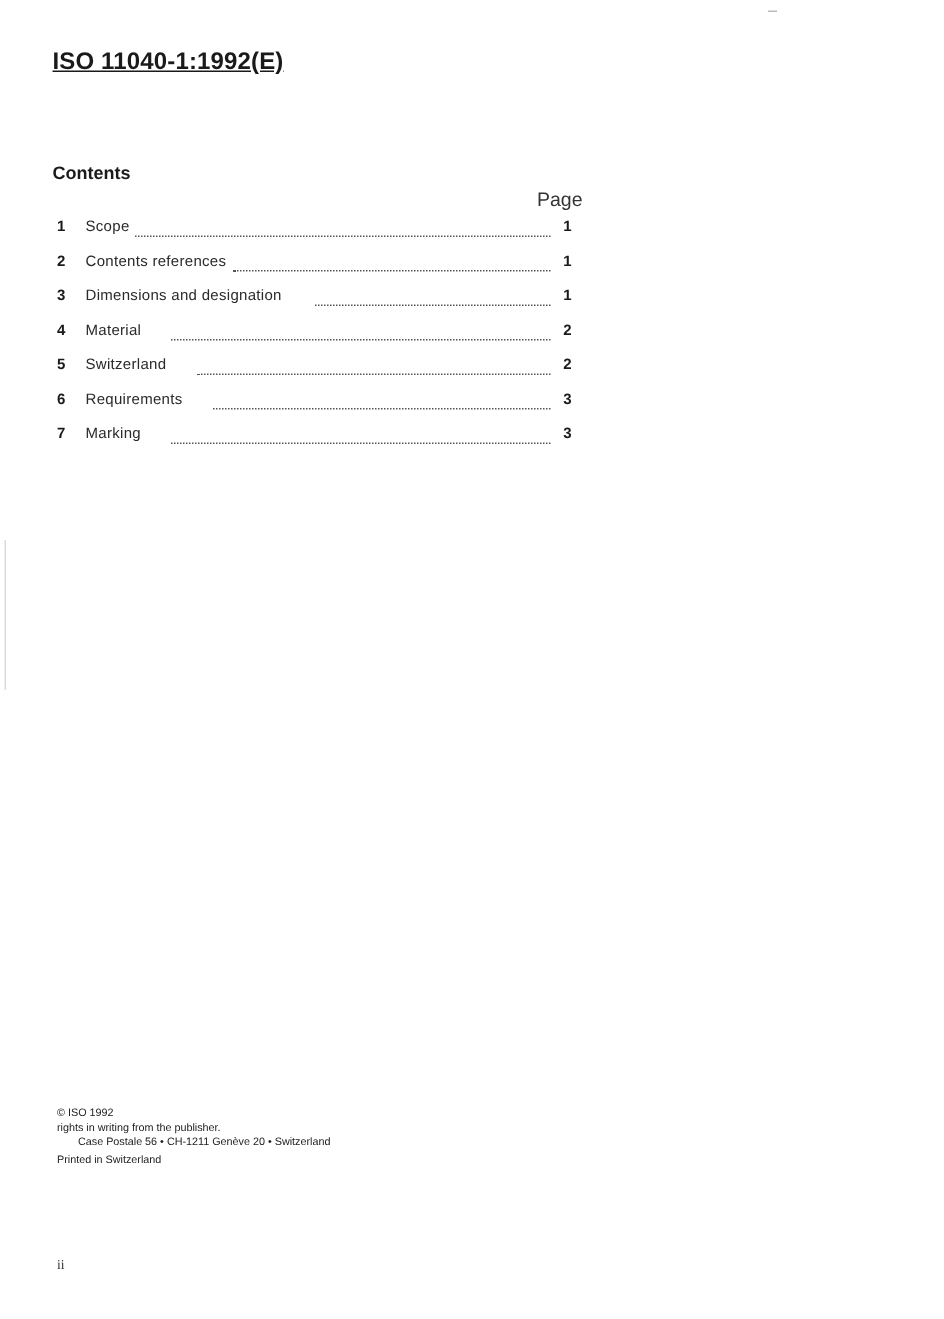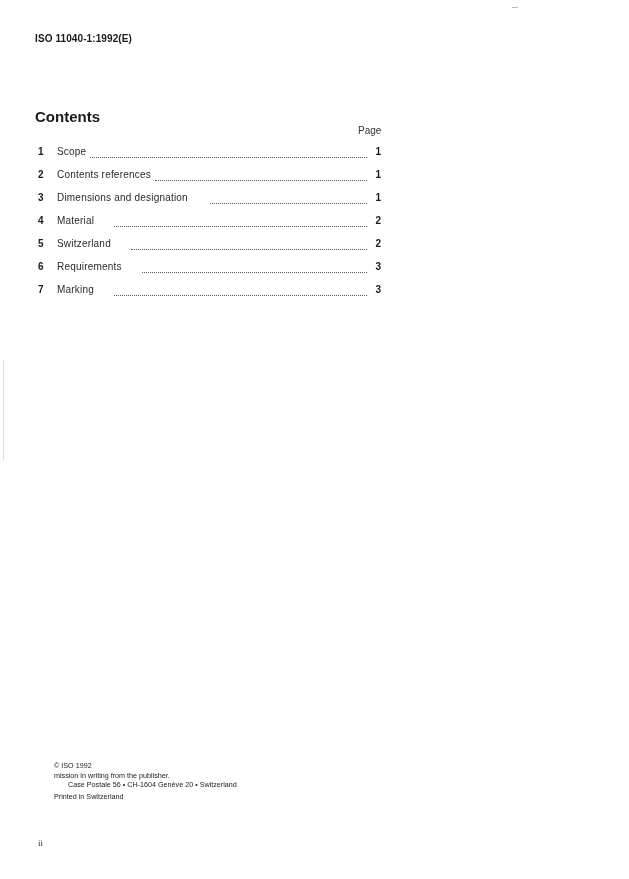--- a/index.html
+++ b/index.html
@@ -9,7 +9,7 @@
     }
     .page-header {
       position: absolute; left: 35px; top: 33px;
-      font-size: 10px; font-weight: bold; letter-spacing: 0.1px;
+      font-size: 16px; font-weight: bold; letter-spacing: 0.1px; text-decoration: underline;
     }
     .contents-title {
       position: absolute; left: 35px; top: 108px;

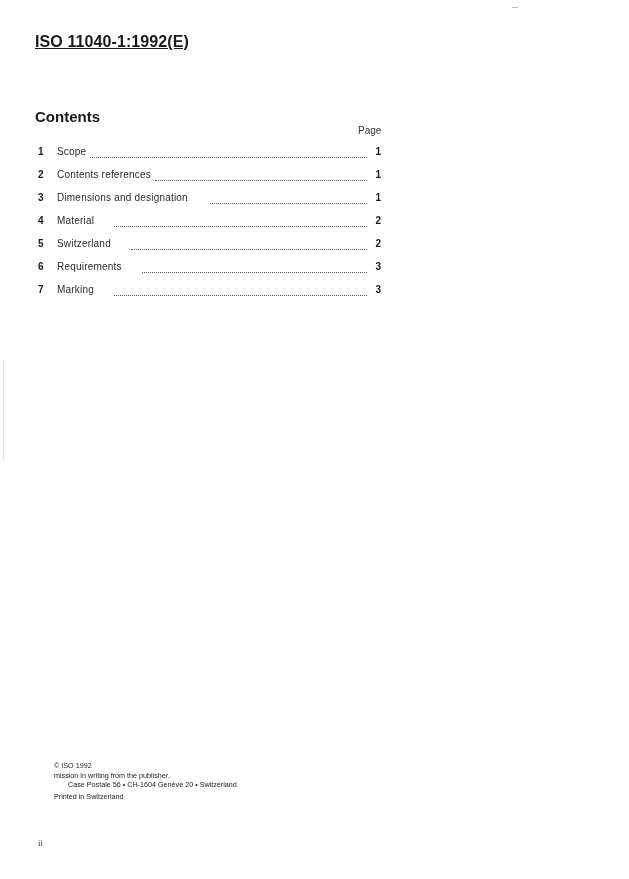--- a/index.html
+++ b/index.html
@@ -13,7 +13,7 @@
     }
     .contents-title {
       position: absolute; left: 35px; top: 108px;
-      font-size: 15px; font-weight: bold;
+      font-size: 12px; font-weight: bold;
     }
     .page-col-label {
       position: absolute; left: 358px; top: 125px; width: 23px;

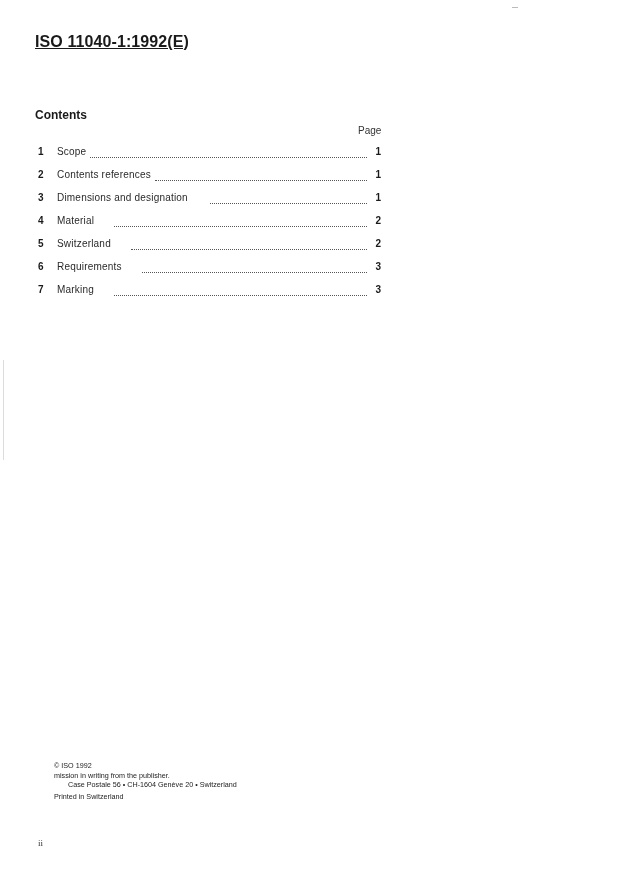--- a/index.html
+++ b/index.html
@@ -17,7 +17,7 @@
     }
     .page-col-label {
       position: absolute; left: 358px; top: 125px; width: 23px;
-      text-align: right; font-size: 10px; color: #333;
+      text-align: right; font-size: 13px; color: #333;
     }
     .toc {
       position: absolute; left: 38px; top: 146px; width: 343px;

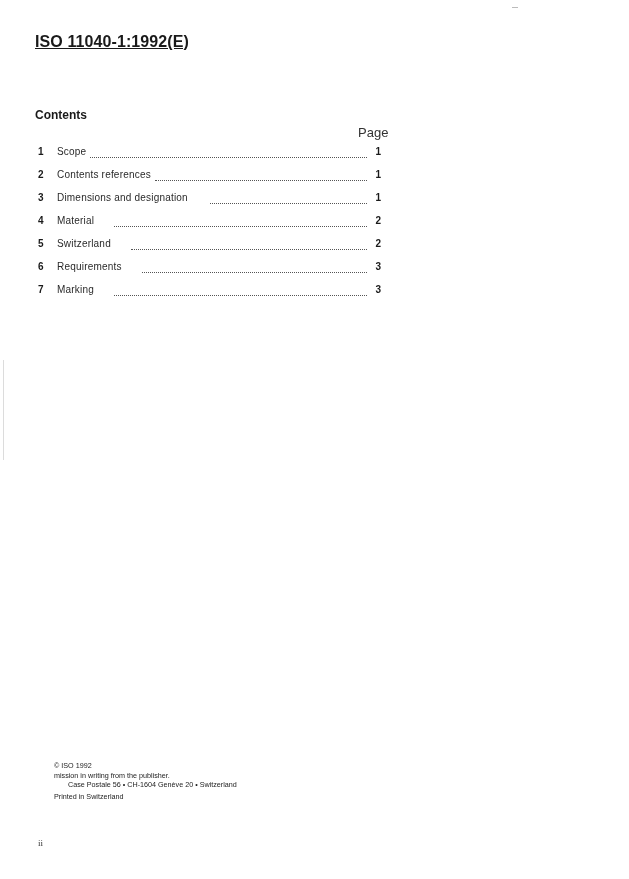--- a/index.html
+++ b/index.html
@@ -41,8 +41,8 @@
       flex: none; width: 8px; text-align: right; font-weight: bold;
     }
     .copyright {
-      position: absolute; left: 38px; top: 761px; width: 350px;
-      font-size: 7.2px; line-height: 9.6px; color: #222; margin-left: 16px;
+      position: absolute; left: 38px; top: 737px; width: 350px;
+      font-size: 7.2px; line-height: 9.6px; color: #222;
     }
     .copyright .indent { padding-left: 14px; }
     .copyright .gap { margin-top: 2px; }

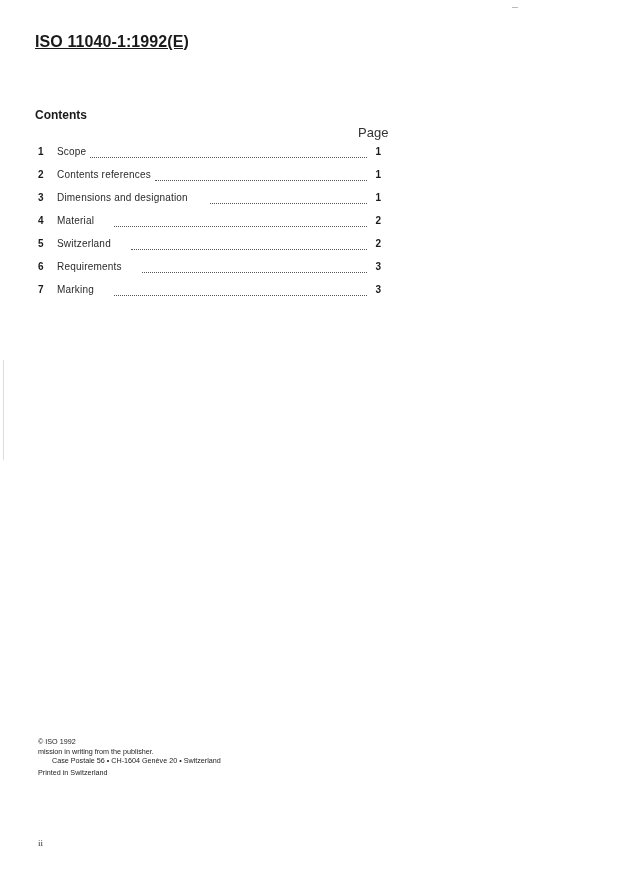--- a/index.html
+++ b/index.html
@@ -116,7 +116,7 @@
 
 <div class="copyright">
   <div>© ISO 1992</div>
-  <div>mission in writing from the publisher.</div>
+  <div>rights in writing from the publisher.</div>
   <div class="indent">Case Postale 56 • CH-1604 Genève 20 • Switzerland</div>
   <div class="gap">Printed in Switzerland</div>
 </div>

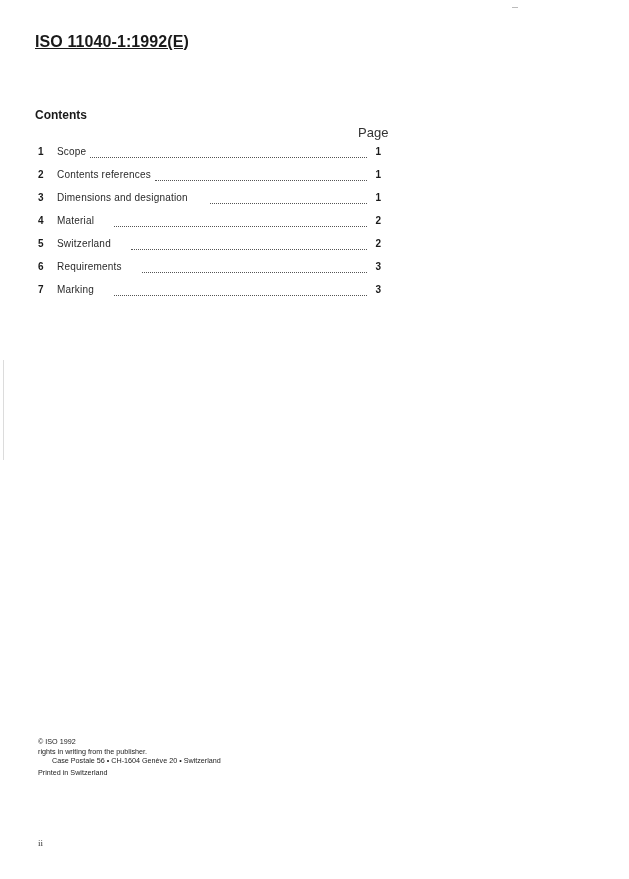--- a/index.html
+++ b/index.html
@@ -117,7 +117,7 @@
 <div class="copyright">
   <div>© ISO 1992</div>
   <div>rights in writing from the publisher.</div>
-  <div class="indent">Case Postale 56 • CH-1604 Genève 20 • Switzerland</div>
+  <div class="indent">Case Postale 56 • CH-1211 Genève 20 • Switzerland</div>
   <div class="gap">Printed in Switzerland</div>
 </div>
 

